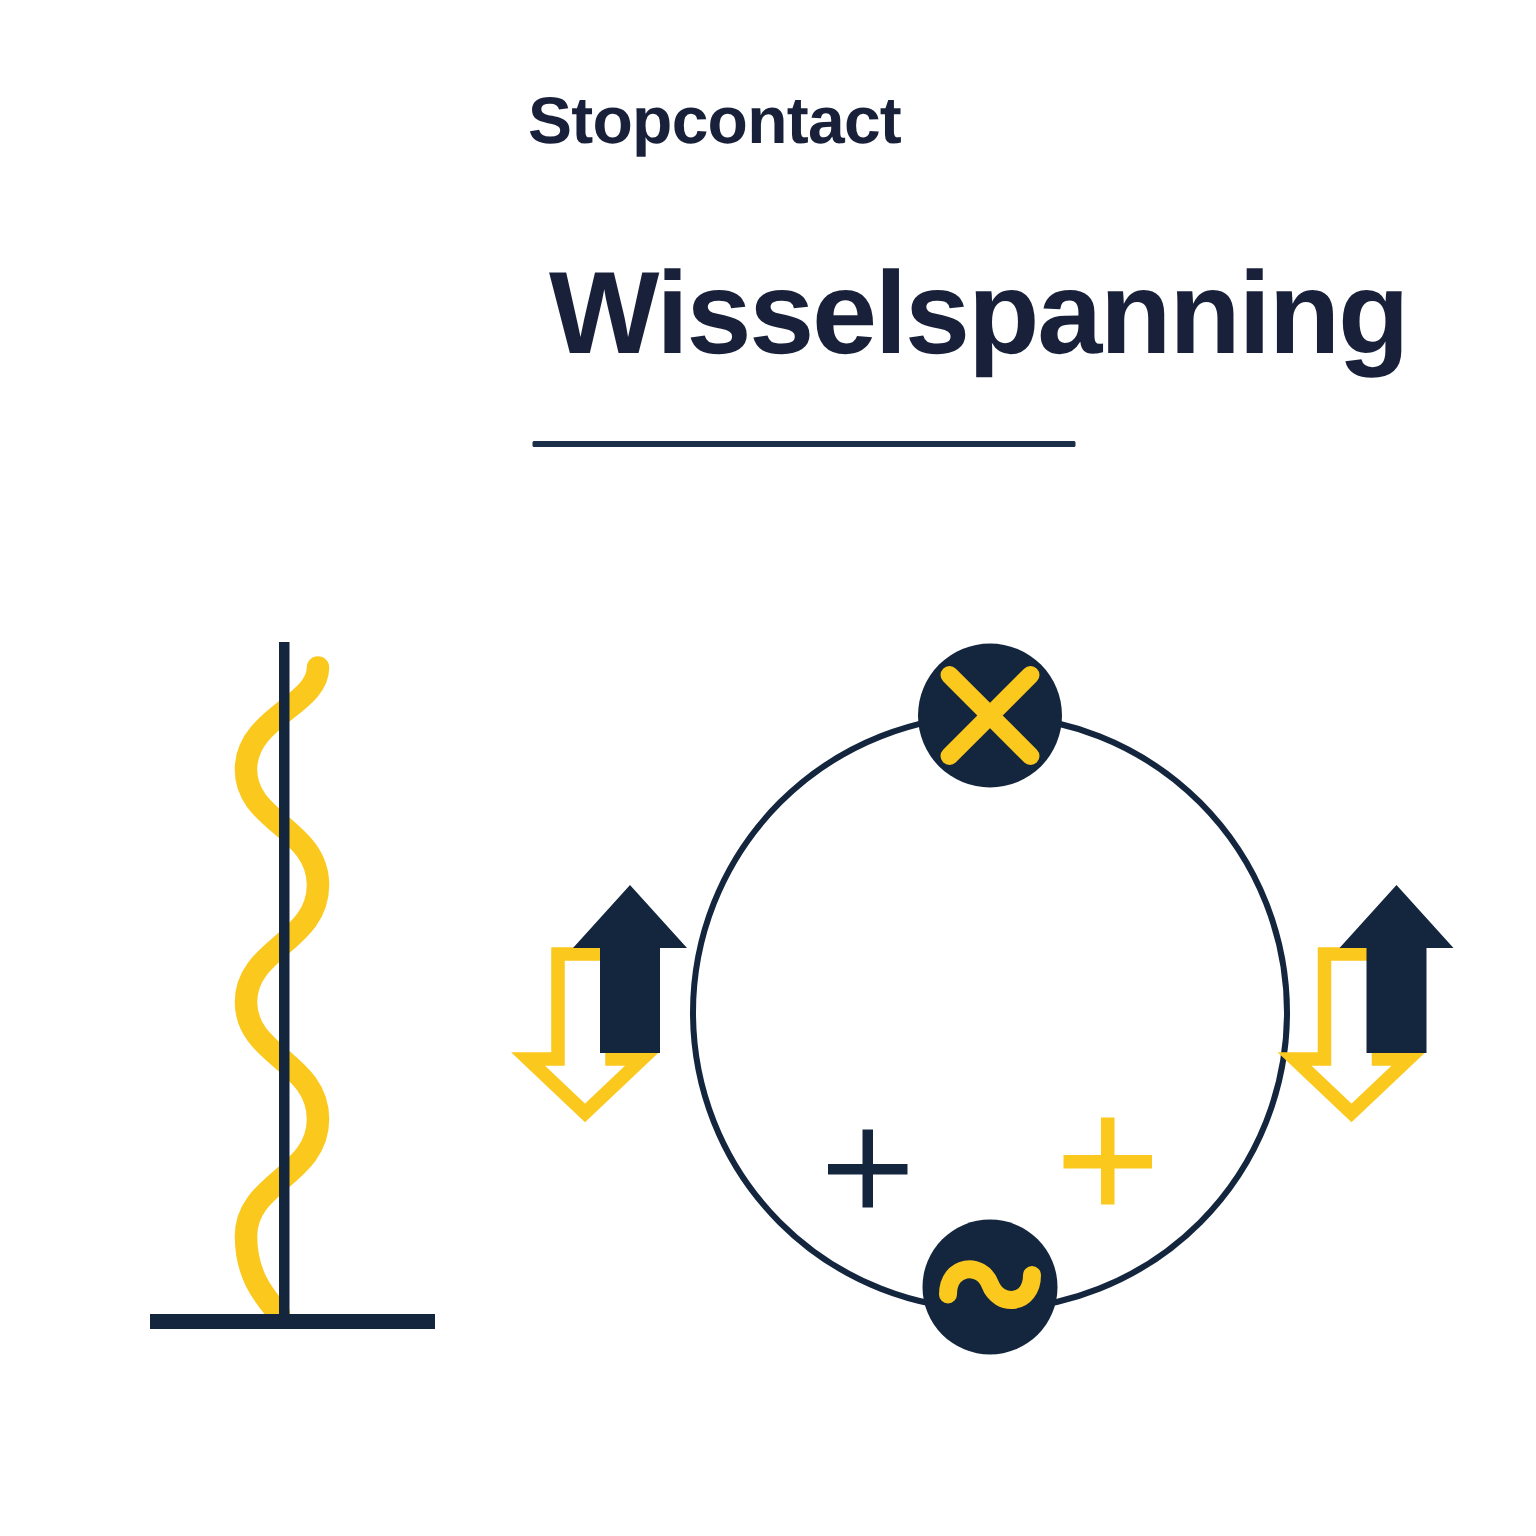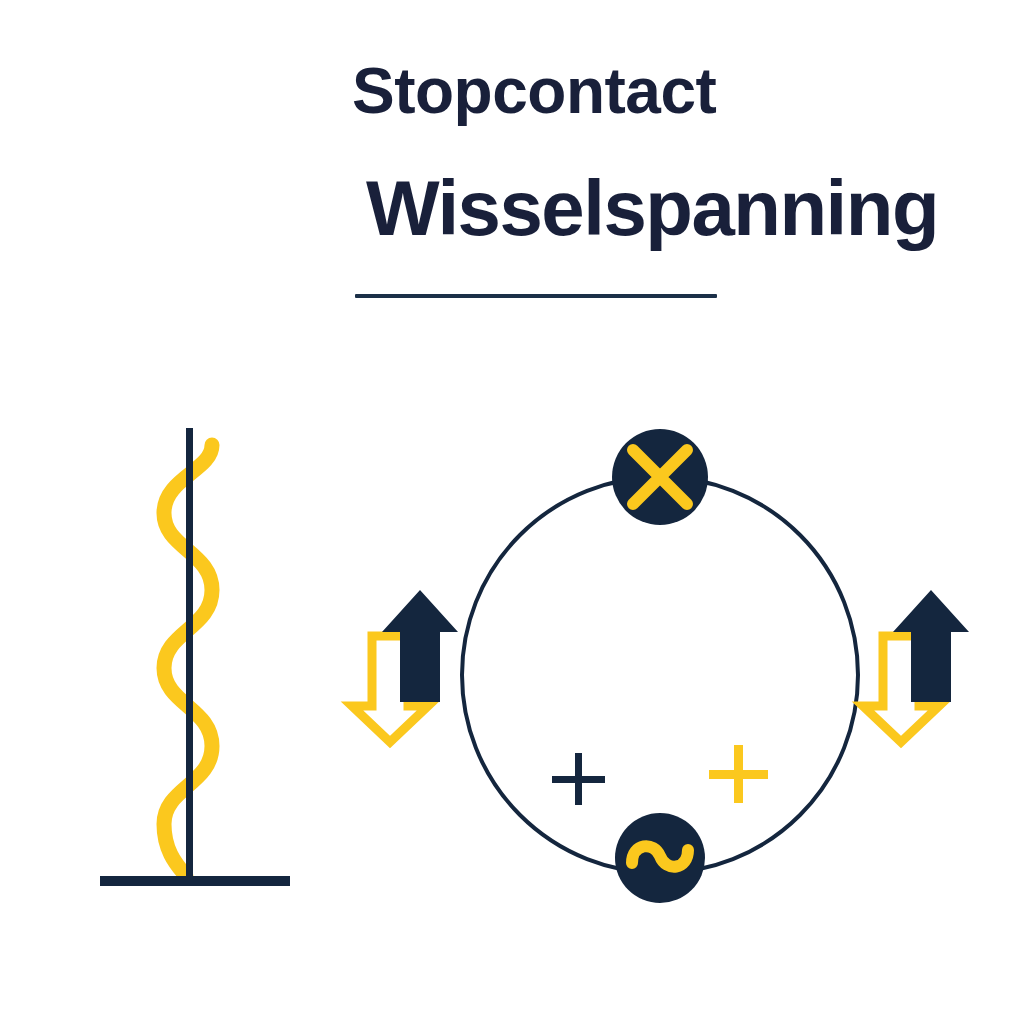--- a/index.html
+++ b/index.html
@@ -32,7 +32,7 @@
     left: 352px;
     top: 58px;
     width: 640px;
-    font-size: 64px;
+    font-size: 44px;
     font-weight: 700;
     letter-spacing: -0.5px;
     color: #19203a;

